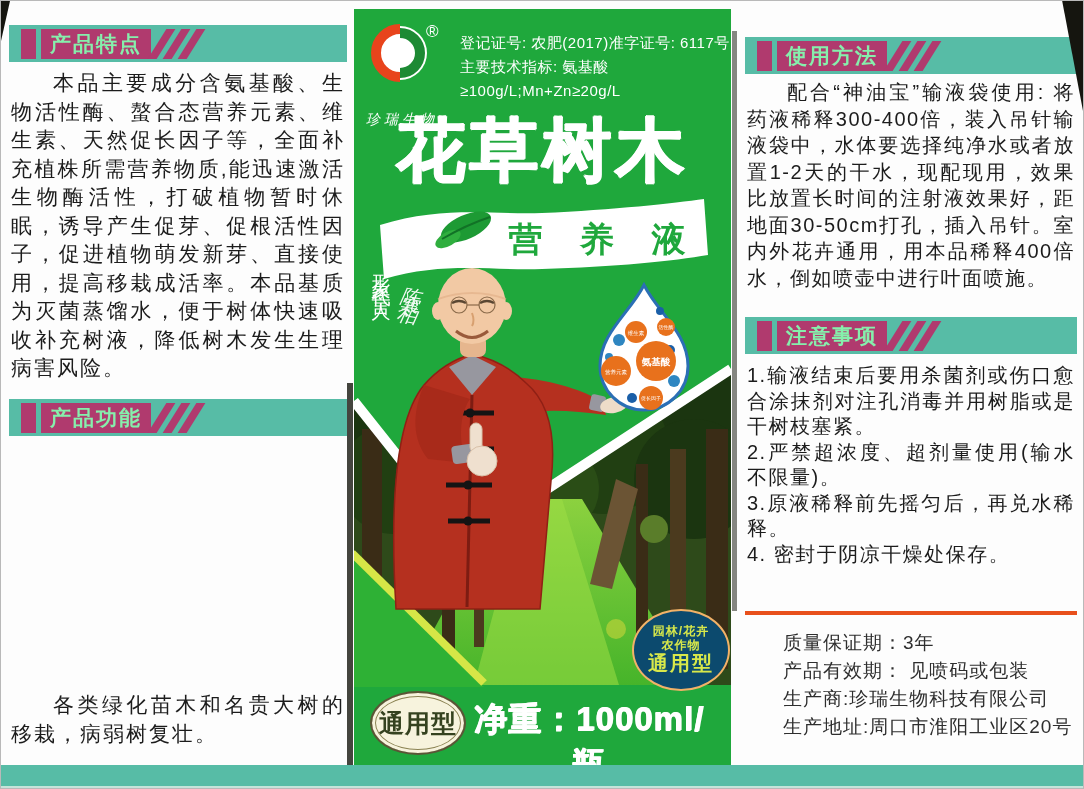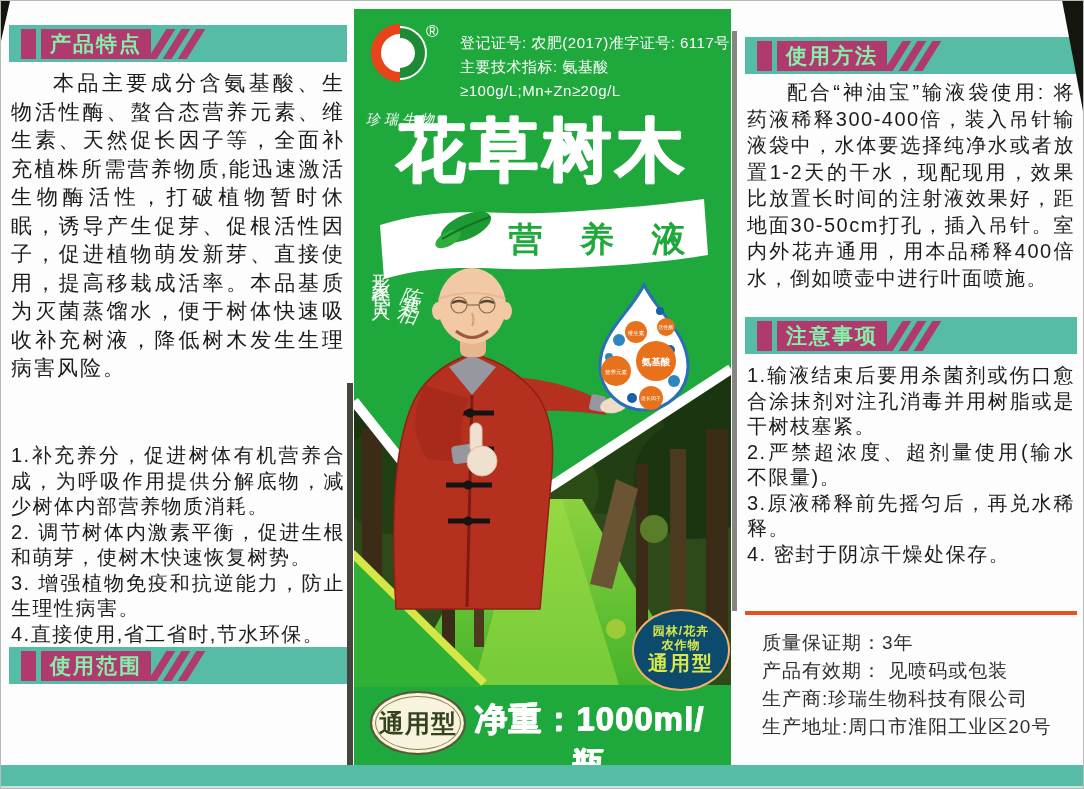--- a/index.html
+++ b/index.html
@@ -84,6 +84,15 @@
     </div>
     <div class="body-text indent" style="top:68px">本品主要成分含氨基酸、生物活性酶、螯合态营养元素、维生素、天然促长因子等，全面补充植株所需营养物质,能迅速激活生物酶活性，打破植物暂时休眠，诱导产生促芽、促根活性因子，促进植物萌发新芽、直接使用，提高移栽成活率。本品基质为灭菌蒸馏水，便于树体快速吸收补充树液，降低树木发生生理病害风险。</div>
 
+    <div class="hdr" style="top:398px">
+      <div class="tagrow">
+        <div class="sq"></div>
+        <div class="tag">产品功能</div>
+        <div class="stripe"></div>
+        <div class="stripe"></div>
+        <div class="stripe"></div>
+      </div>
+    </div>
     <div class="body-text list-text pre" style="top:442px">1.补充养分，促进树体有机营养合成，为呼吸作用提供分解底物，减少树体内部营养物质消耗。
 2. 调节树体内激素平衡，促进生根和萌芽，使树木快速恢复树势。
 3. 增强植物免疫和抗逆能力，防止生理性病害。

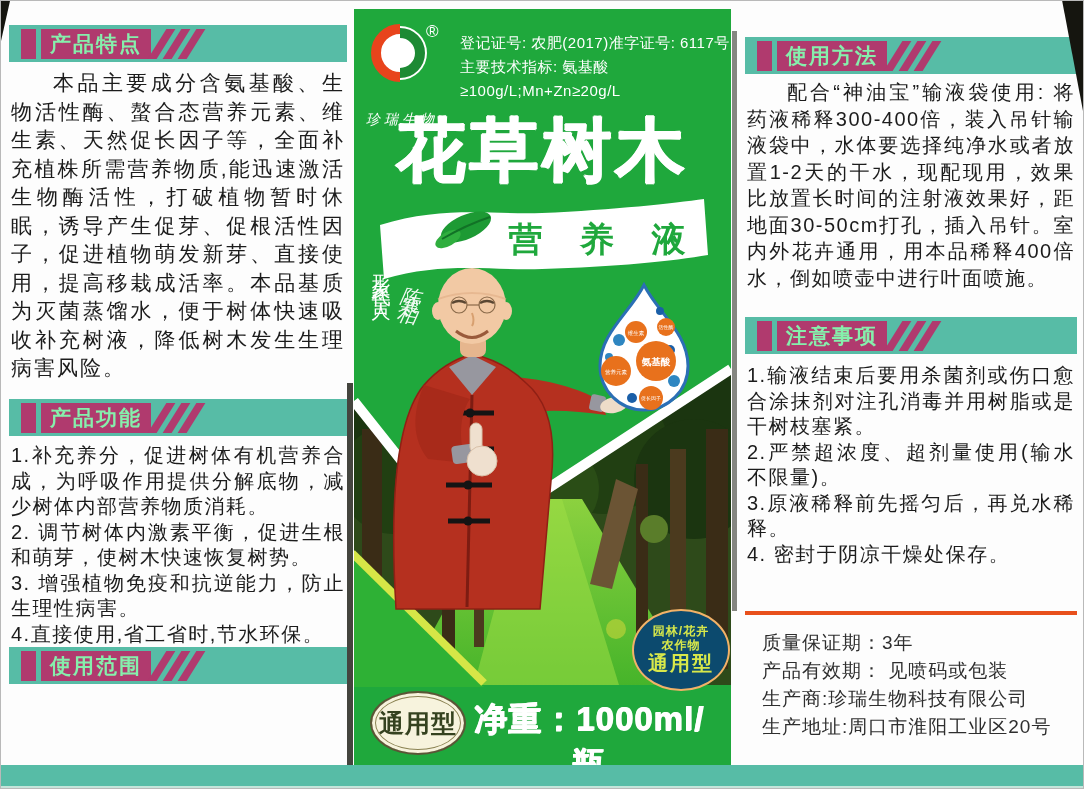--- a/index.html
+++ b/index.html
@@ -93,10 +93,6 @@
         <div class="stripe"></div>
       </div>
     </div>
-    <div class="body-text list-text pre" style="top:442px">1.补充养分，促进树体有机营养合成，为呼吸作用提供分解底物，减少树体内部营养物质消耗。
-2. 调节树体内激素平衡，促进生根和萌芽，使树木快速恢复树势。
-3. 增强植物免疫和抗逆能力，防止生理性病害。
-4.直接使用,省工省时,节水环保。</div>
 
     <div class="hdr" style="top:646px">
       <div class="tagrow">

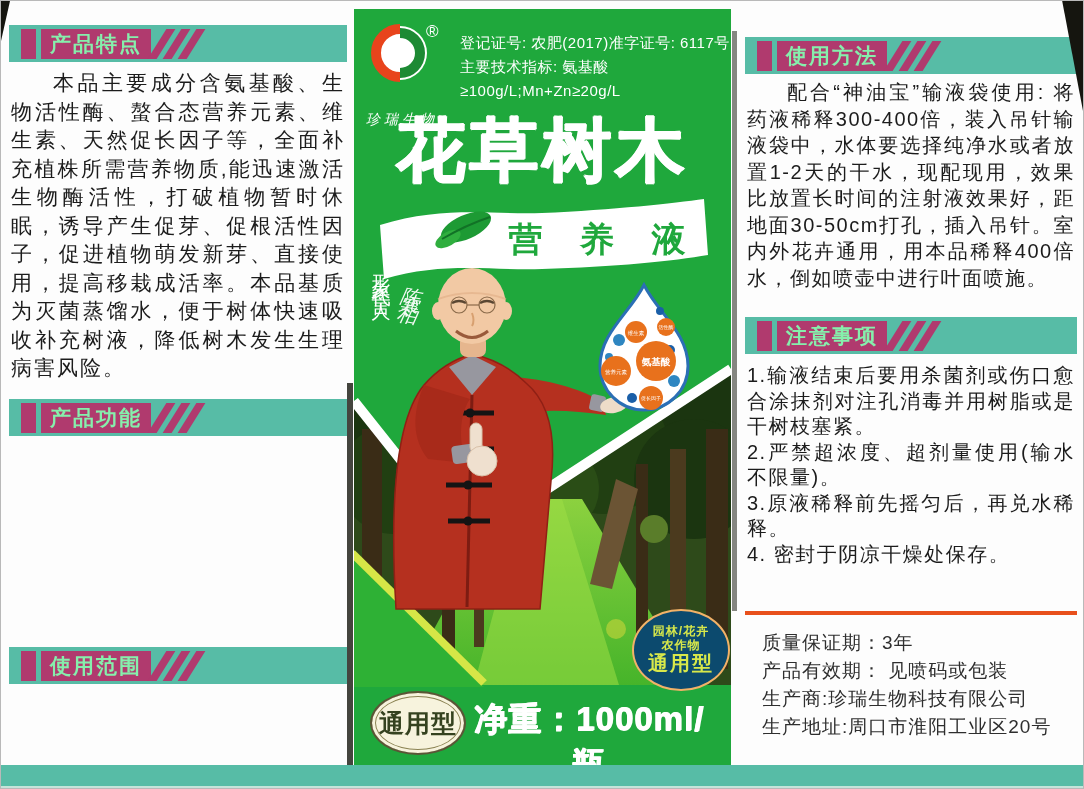--- a/index.html
+++ b/index.html
@@ -274,7 +274,7 @@
 
     <div class="red-hr" style="top:598px"></div>
 
-    <div class="body-text info-text" style="top:616px;left:17px">
+    <div class="body-text info-text" style="top:616px;left:38px">
       <div>质量保证期：3年</div>
       <div>产品有效期： 见喷码或包装</div>
       <div>生产商:珍瑞生物科技有限公司</div>

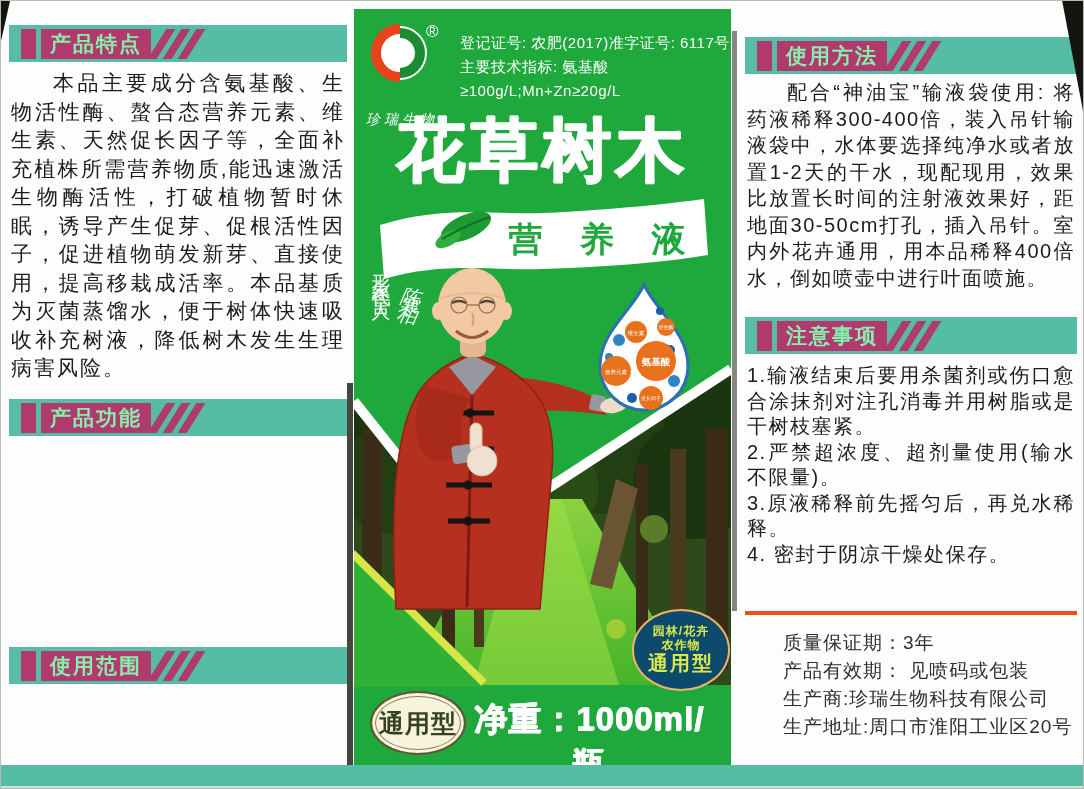--- a/index.html
+++ b/index.html
@@ -94,15 +94,6 @@
       </div>
     </div>
 
-    <div class="hdr" style="top:646px">
-      <div class="tagrow">
-        <div class="sq"></div>
-        <div class="tag">使用范围</div>
-        <div class="stripe"></div>
-        <div class="stripe"></div>
-        <div class="stripe"></div>
-      </div>
-    </div>
   </div>
 
   <div class="panel-center">

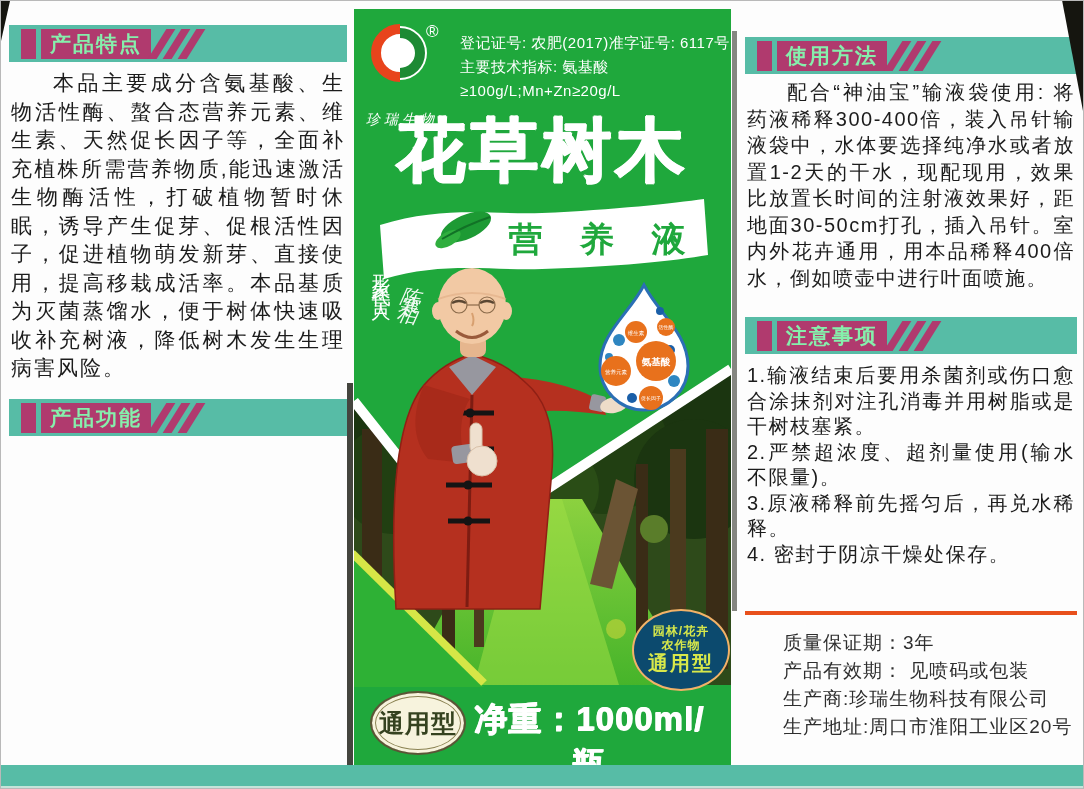--- a/index.html
+++ b/index.html
@@ -94,6 +94,7 @@
       </div>
     </div>
 
+    <div class="body-text indent" style="top:690px">各类绿化苗木和名贵大树的移栽，病弱树复壮。</div>
   </div>
 
   <div class="panel-center">

